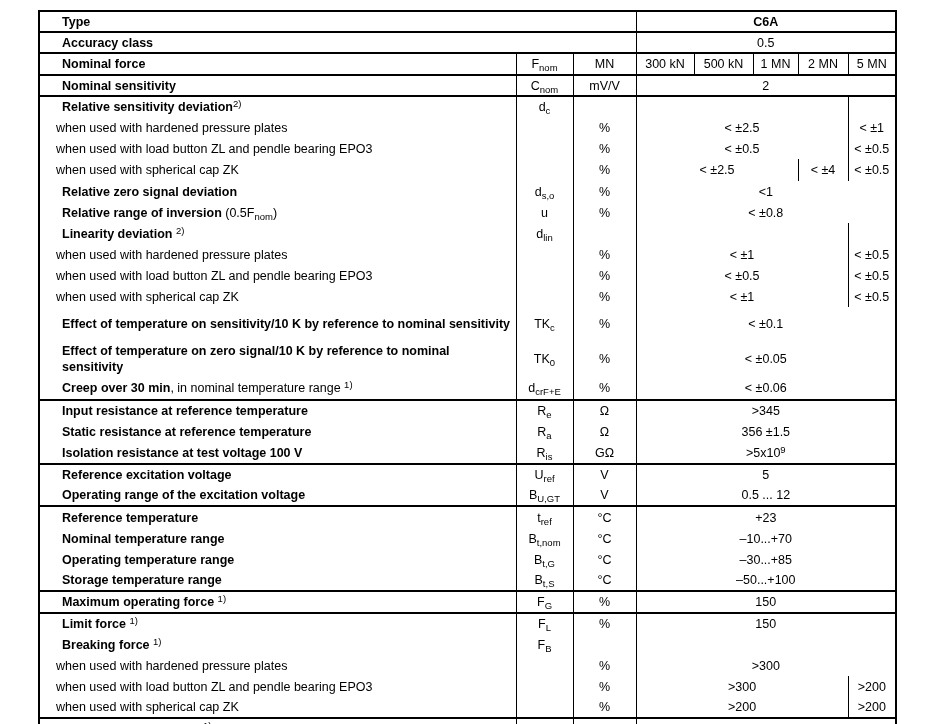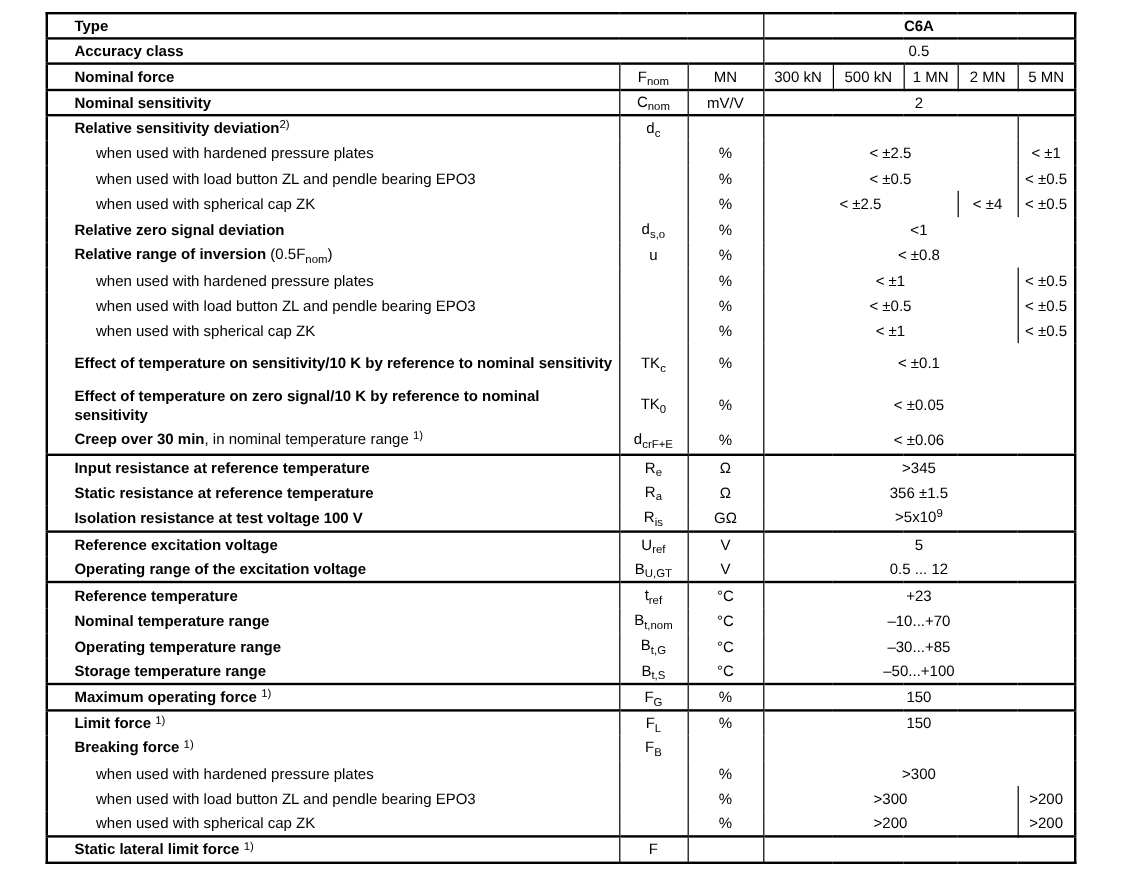--- a/index.html
+++ b/index.html
@@ -21,7 +21,7 @@
     overflow:hidden;
   }
   td.param { text-align:left; padding:1px 4px 1px 22px; }
-  td.param.ind { padding-left:40px; }
+  td.param.ind { padding-left:16px; }
   td.sym, td.unit, td.val {
     border-left:1px solid #000;
     text-align:center; white-space:nowrap;

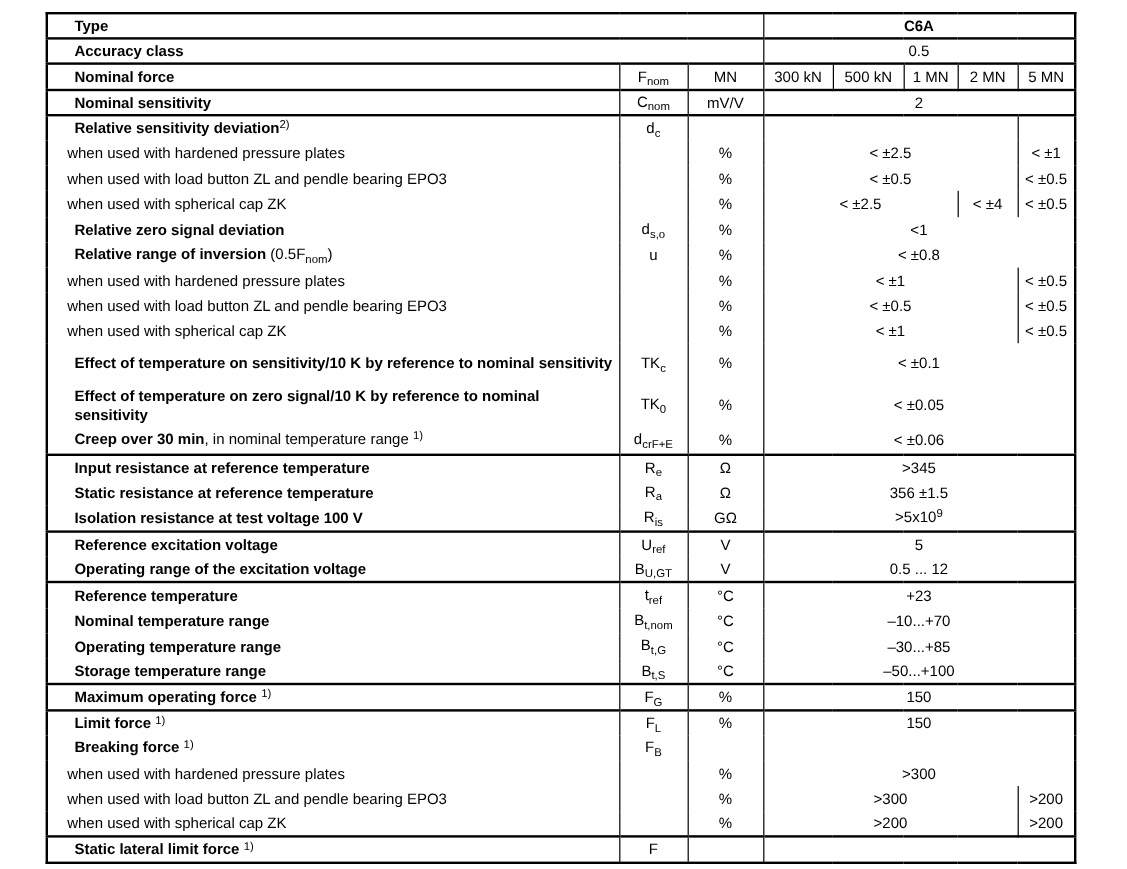--- a/index.html
+++ b/index.html
@@ -112,6 +112,13 @@
         <td class="val" colspan="5"><span>&lt; ±0.8</span></td>
       </tr>
       <tr style="height: 21px;">
+        <td class="param" colspan="1"><span class="b">Linearity deviation</span><span> </span><span class="sp">2)</span></td>
+        <td class="sym"><span>d</span><span class="sb">lin</span></td>
+        <td class="unit"></td>
+        <td class="val" colspan="4"><span></span></td>
+        <td class="val" colspan="1"><span></span></td>
+      </tr>
+      <tr style="height: 21px;">
         <td class="param ind" colspan="1"><span>when used with hardened pressure plates</span></td>
         <td class="sym"></td>
         <td class="unit">%</td>

